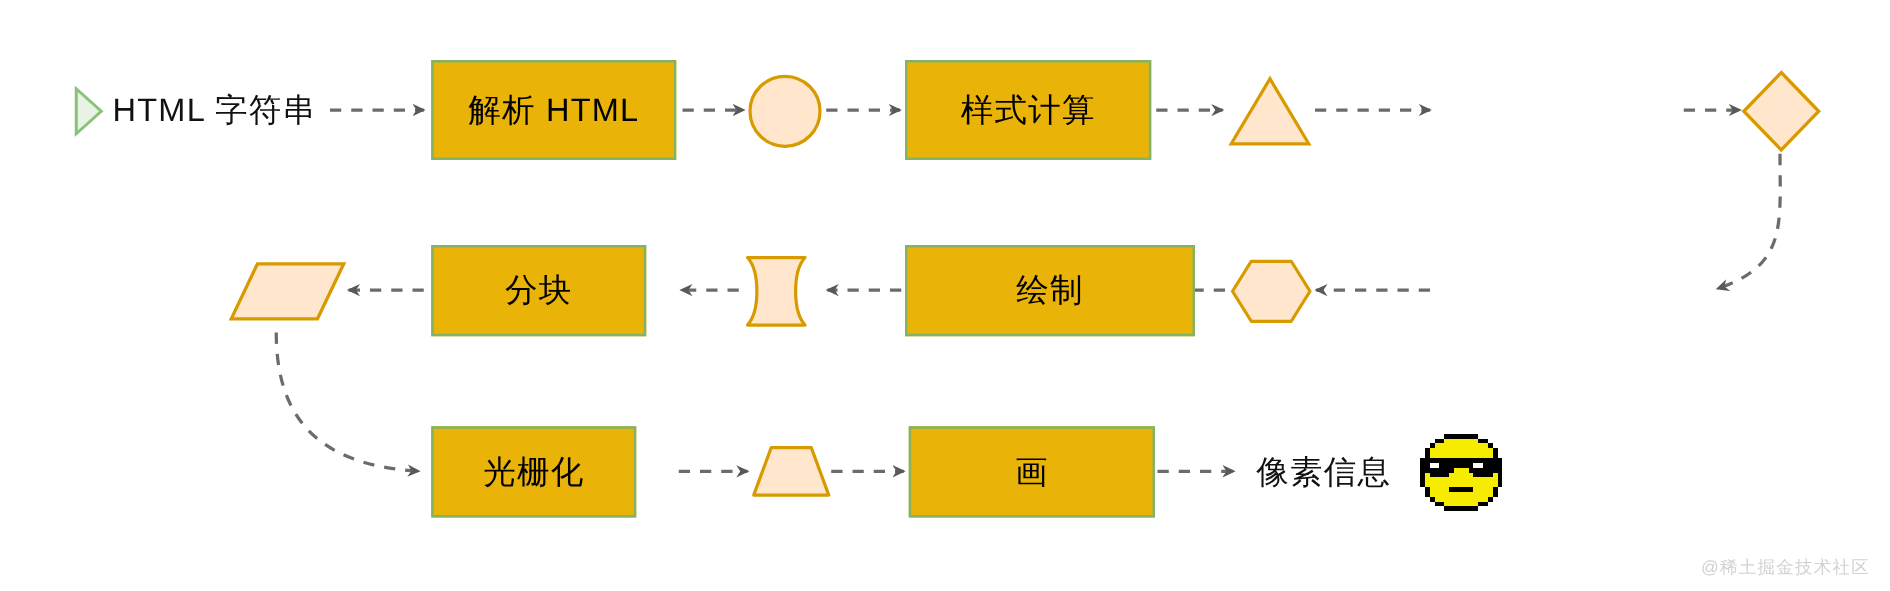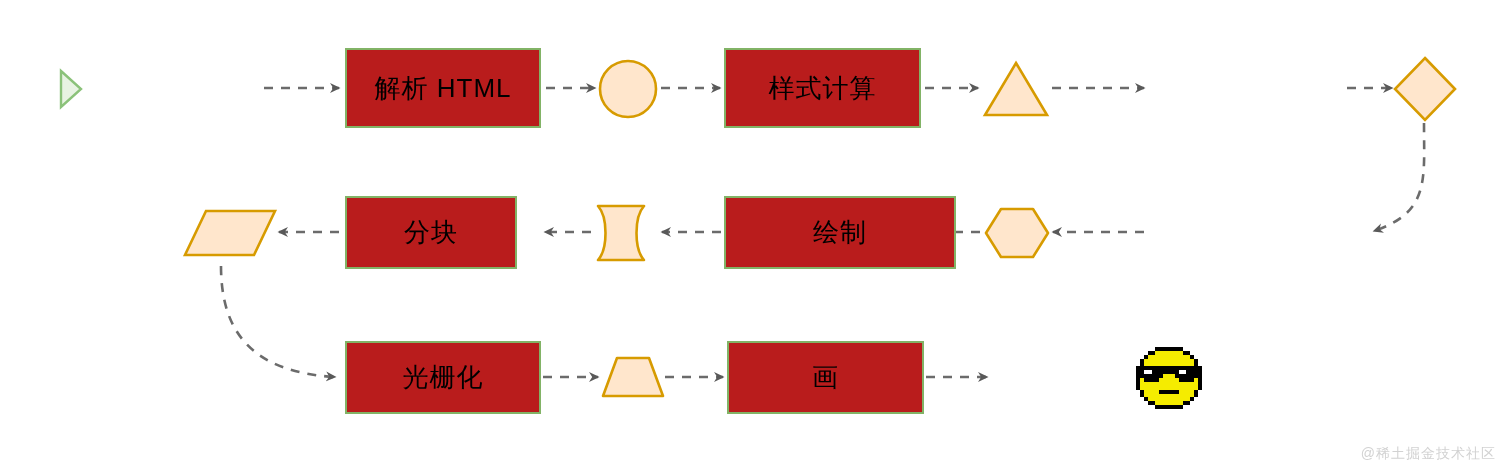--- a/index.html
+++ b/index.html
@@ -89,6 +89,9 @@
     <path d="M3,3 L23,21 L3,39 Z" fill="#e8f3e3" stroke="#8bc27a" stroke-width="2.4"></path>
   </svg>
 
+  <div class="plaintext" style="left:90px;top:70px;height:36px;">
+    <span>HTML  字符串</span>
+  </div>
 
   <div class="node proc" style="left:345px;top:48px;width:196px;height:80px;">
     <span>解析 HTML</span>

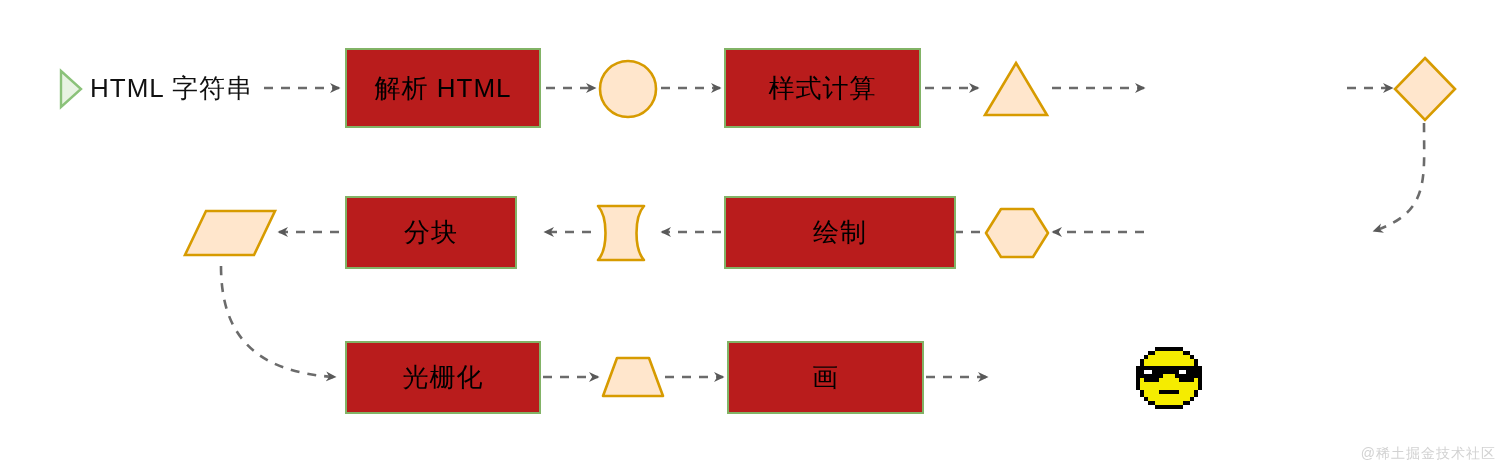--- a/index.html
+++ b/index.html
@@ -19,7 +19,7 @@
   .node{position:absolute;box-sizing:border-box;}
 
   .proc{
-    background:#b91c1c;
+    background:#eab308;
     border:2px solid #82b366;
     display:flex;align-items:center;justify-content:center;
     color:#000;

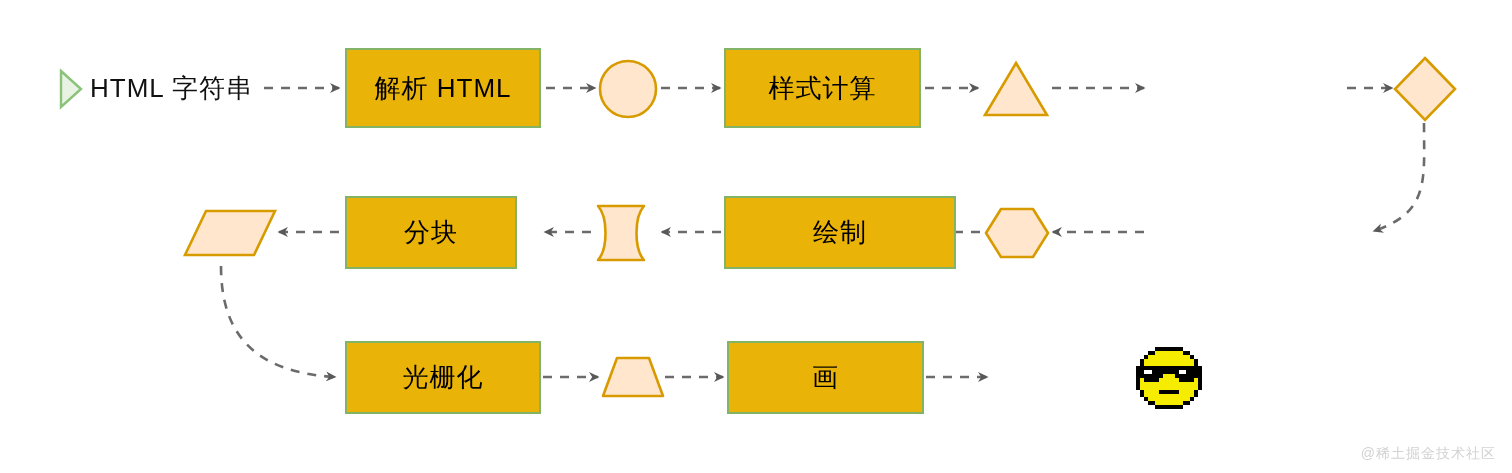--- a/index.html
+++ b/index.html
@@ -135,7 +135,7 @@
   </svg>
 
 
-  <div class="node proc" style="left:345px;top:341px;width:196px;height:73px;">
+  <div class="node proc" style="left:345px;top:341px;width:164px;height:73px;">
     <span>光栅化</span>
   </div>
 

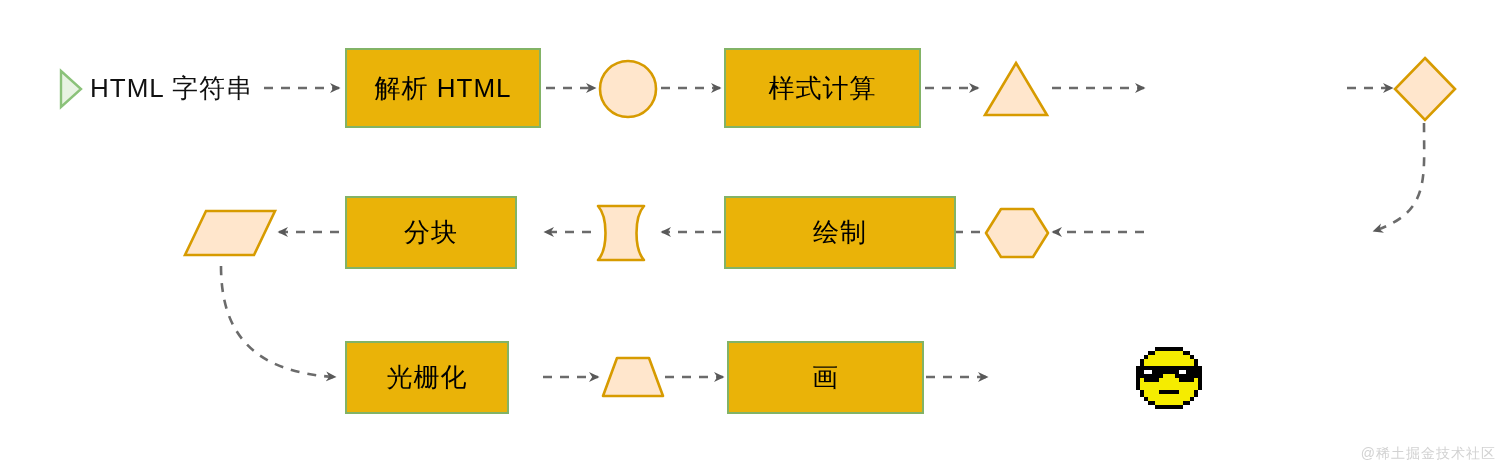--- a/index.html
+++ b/index.html
@@ -147,6 +147,9 @@
     <span>画</span>
   </div>
 
+  <div class="plaintext" style="left:1005px;top:359px;height:36px;">
+    <span>像素信息</span>
+  </div>
 
   <svg class="emoji" style="left:1135px;top:347px;" width="68" height="62" viewBox="0 0 17 16" shape-rendering="crispEdges">
     <g fill="#000000">

